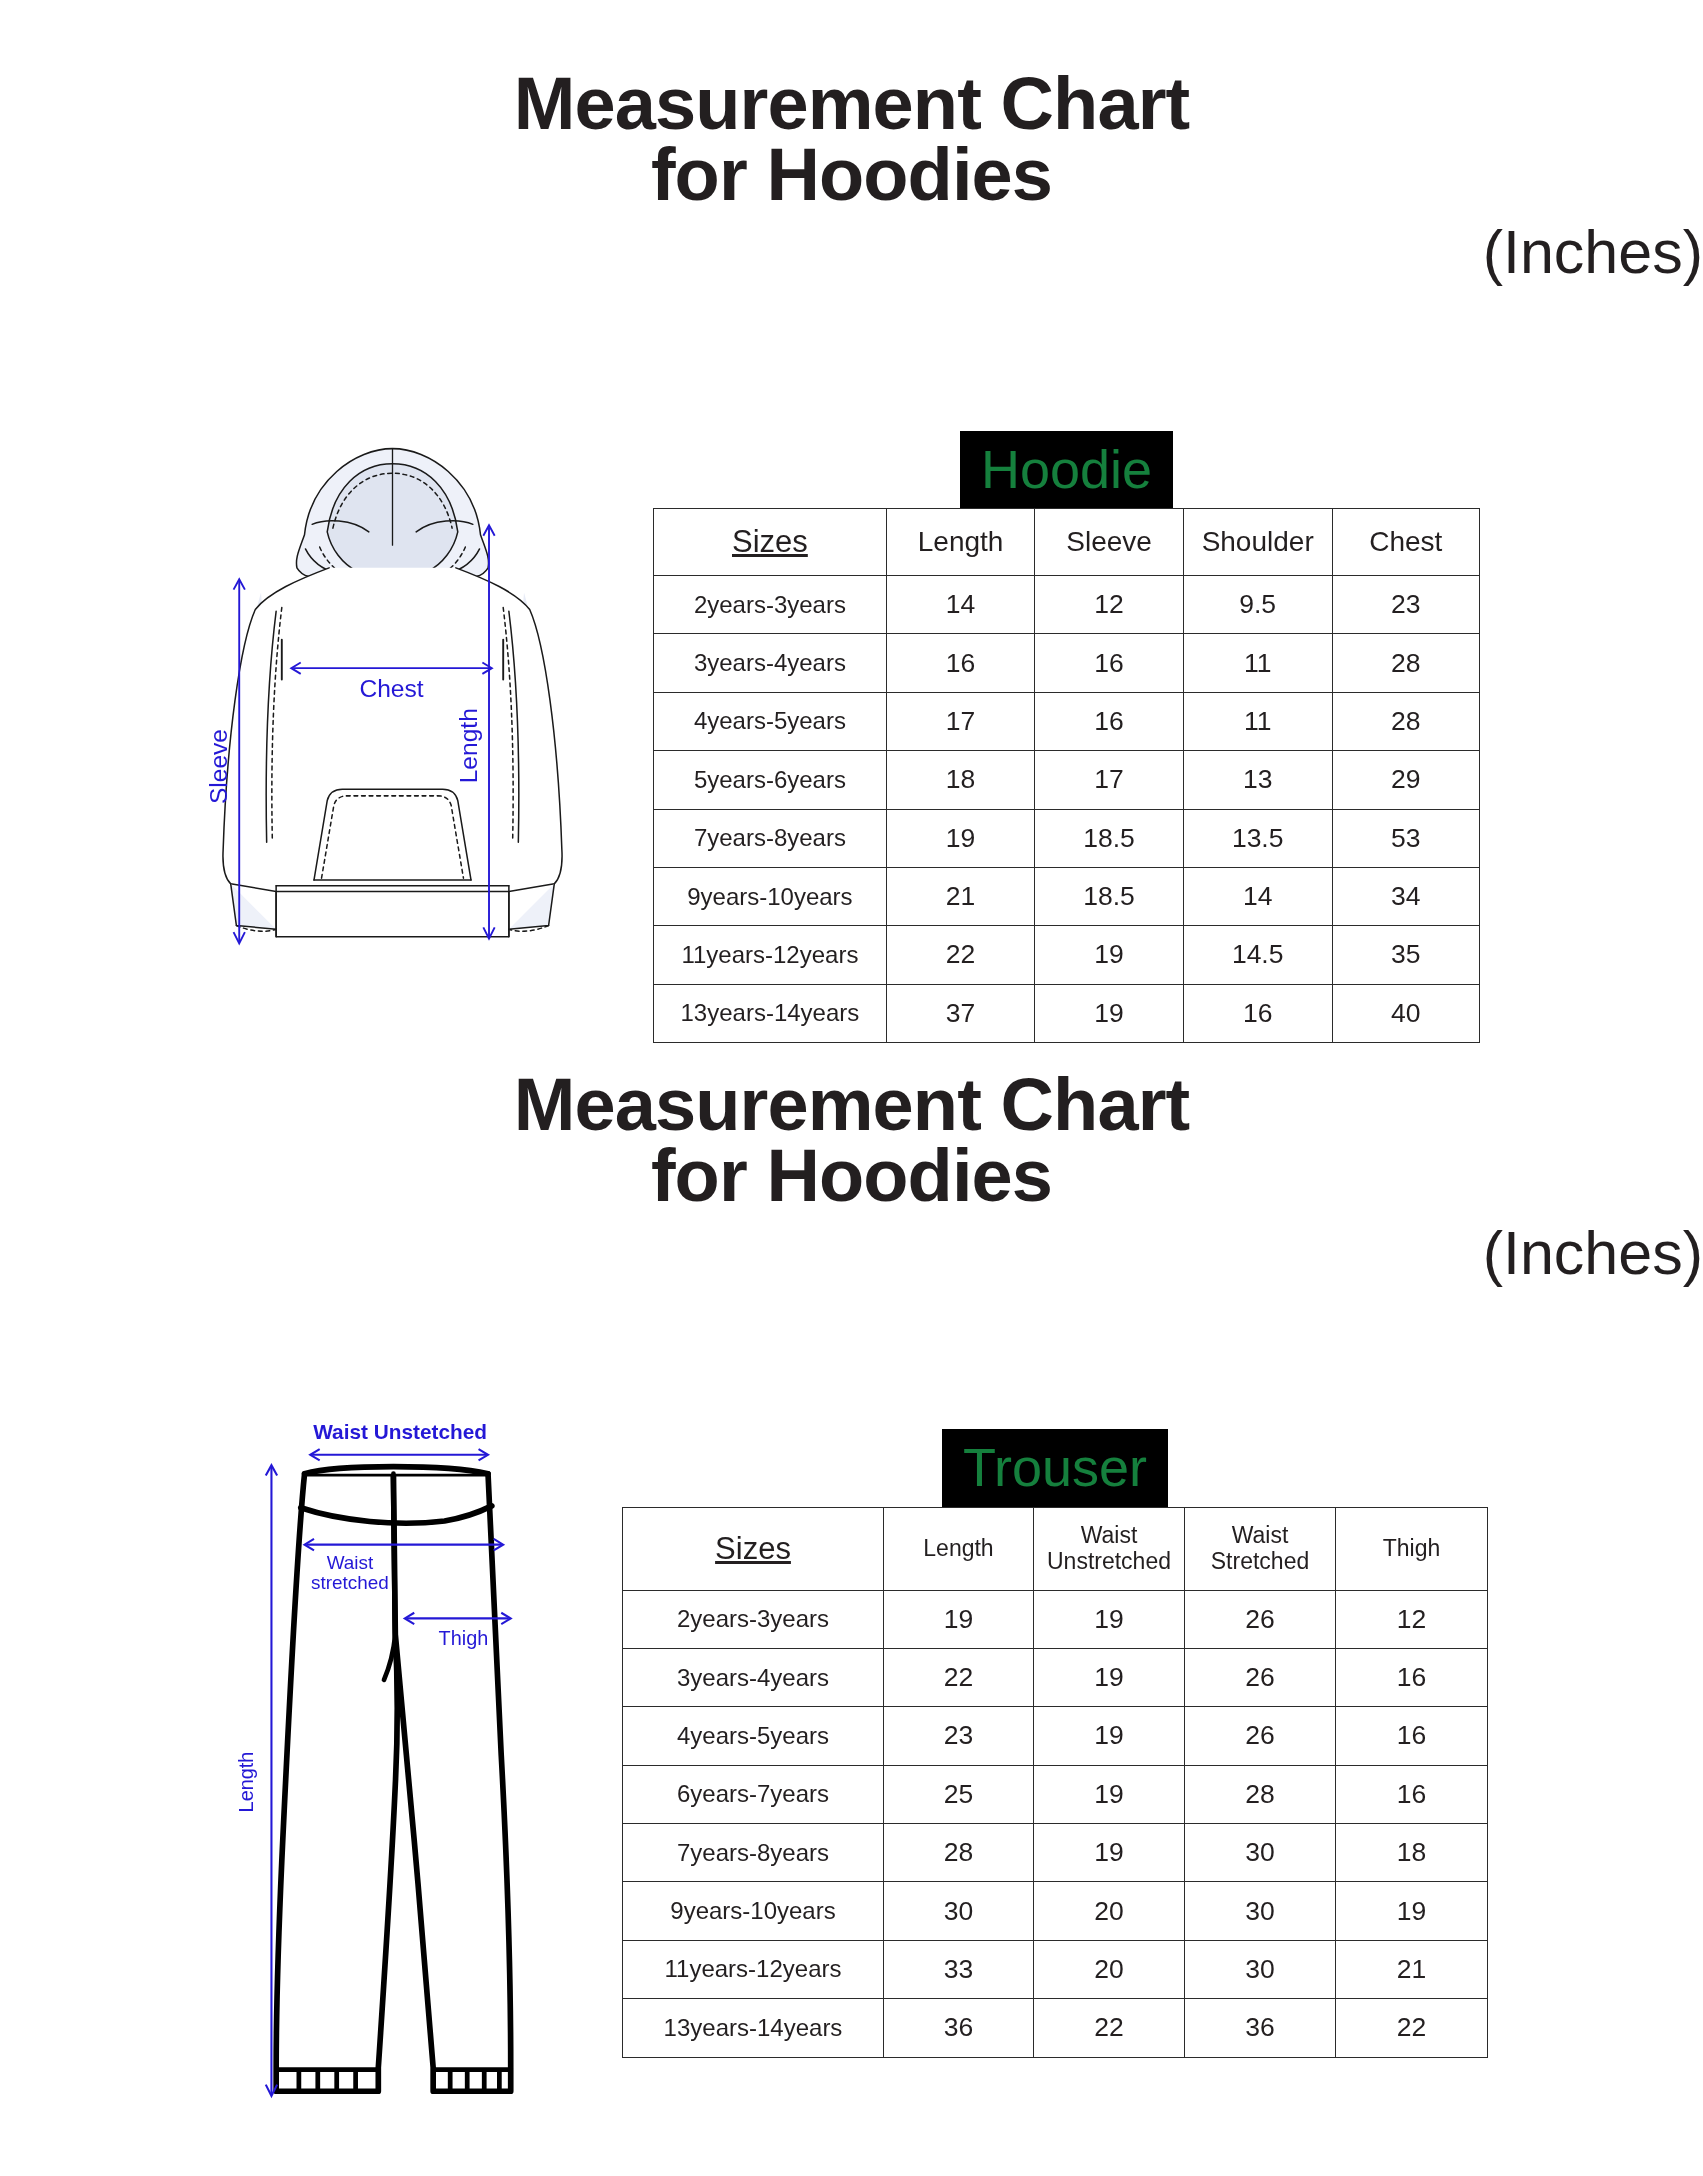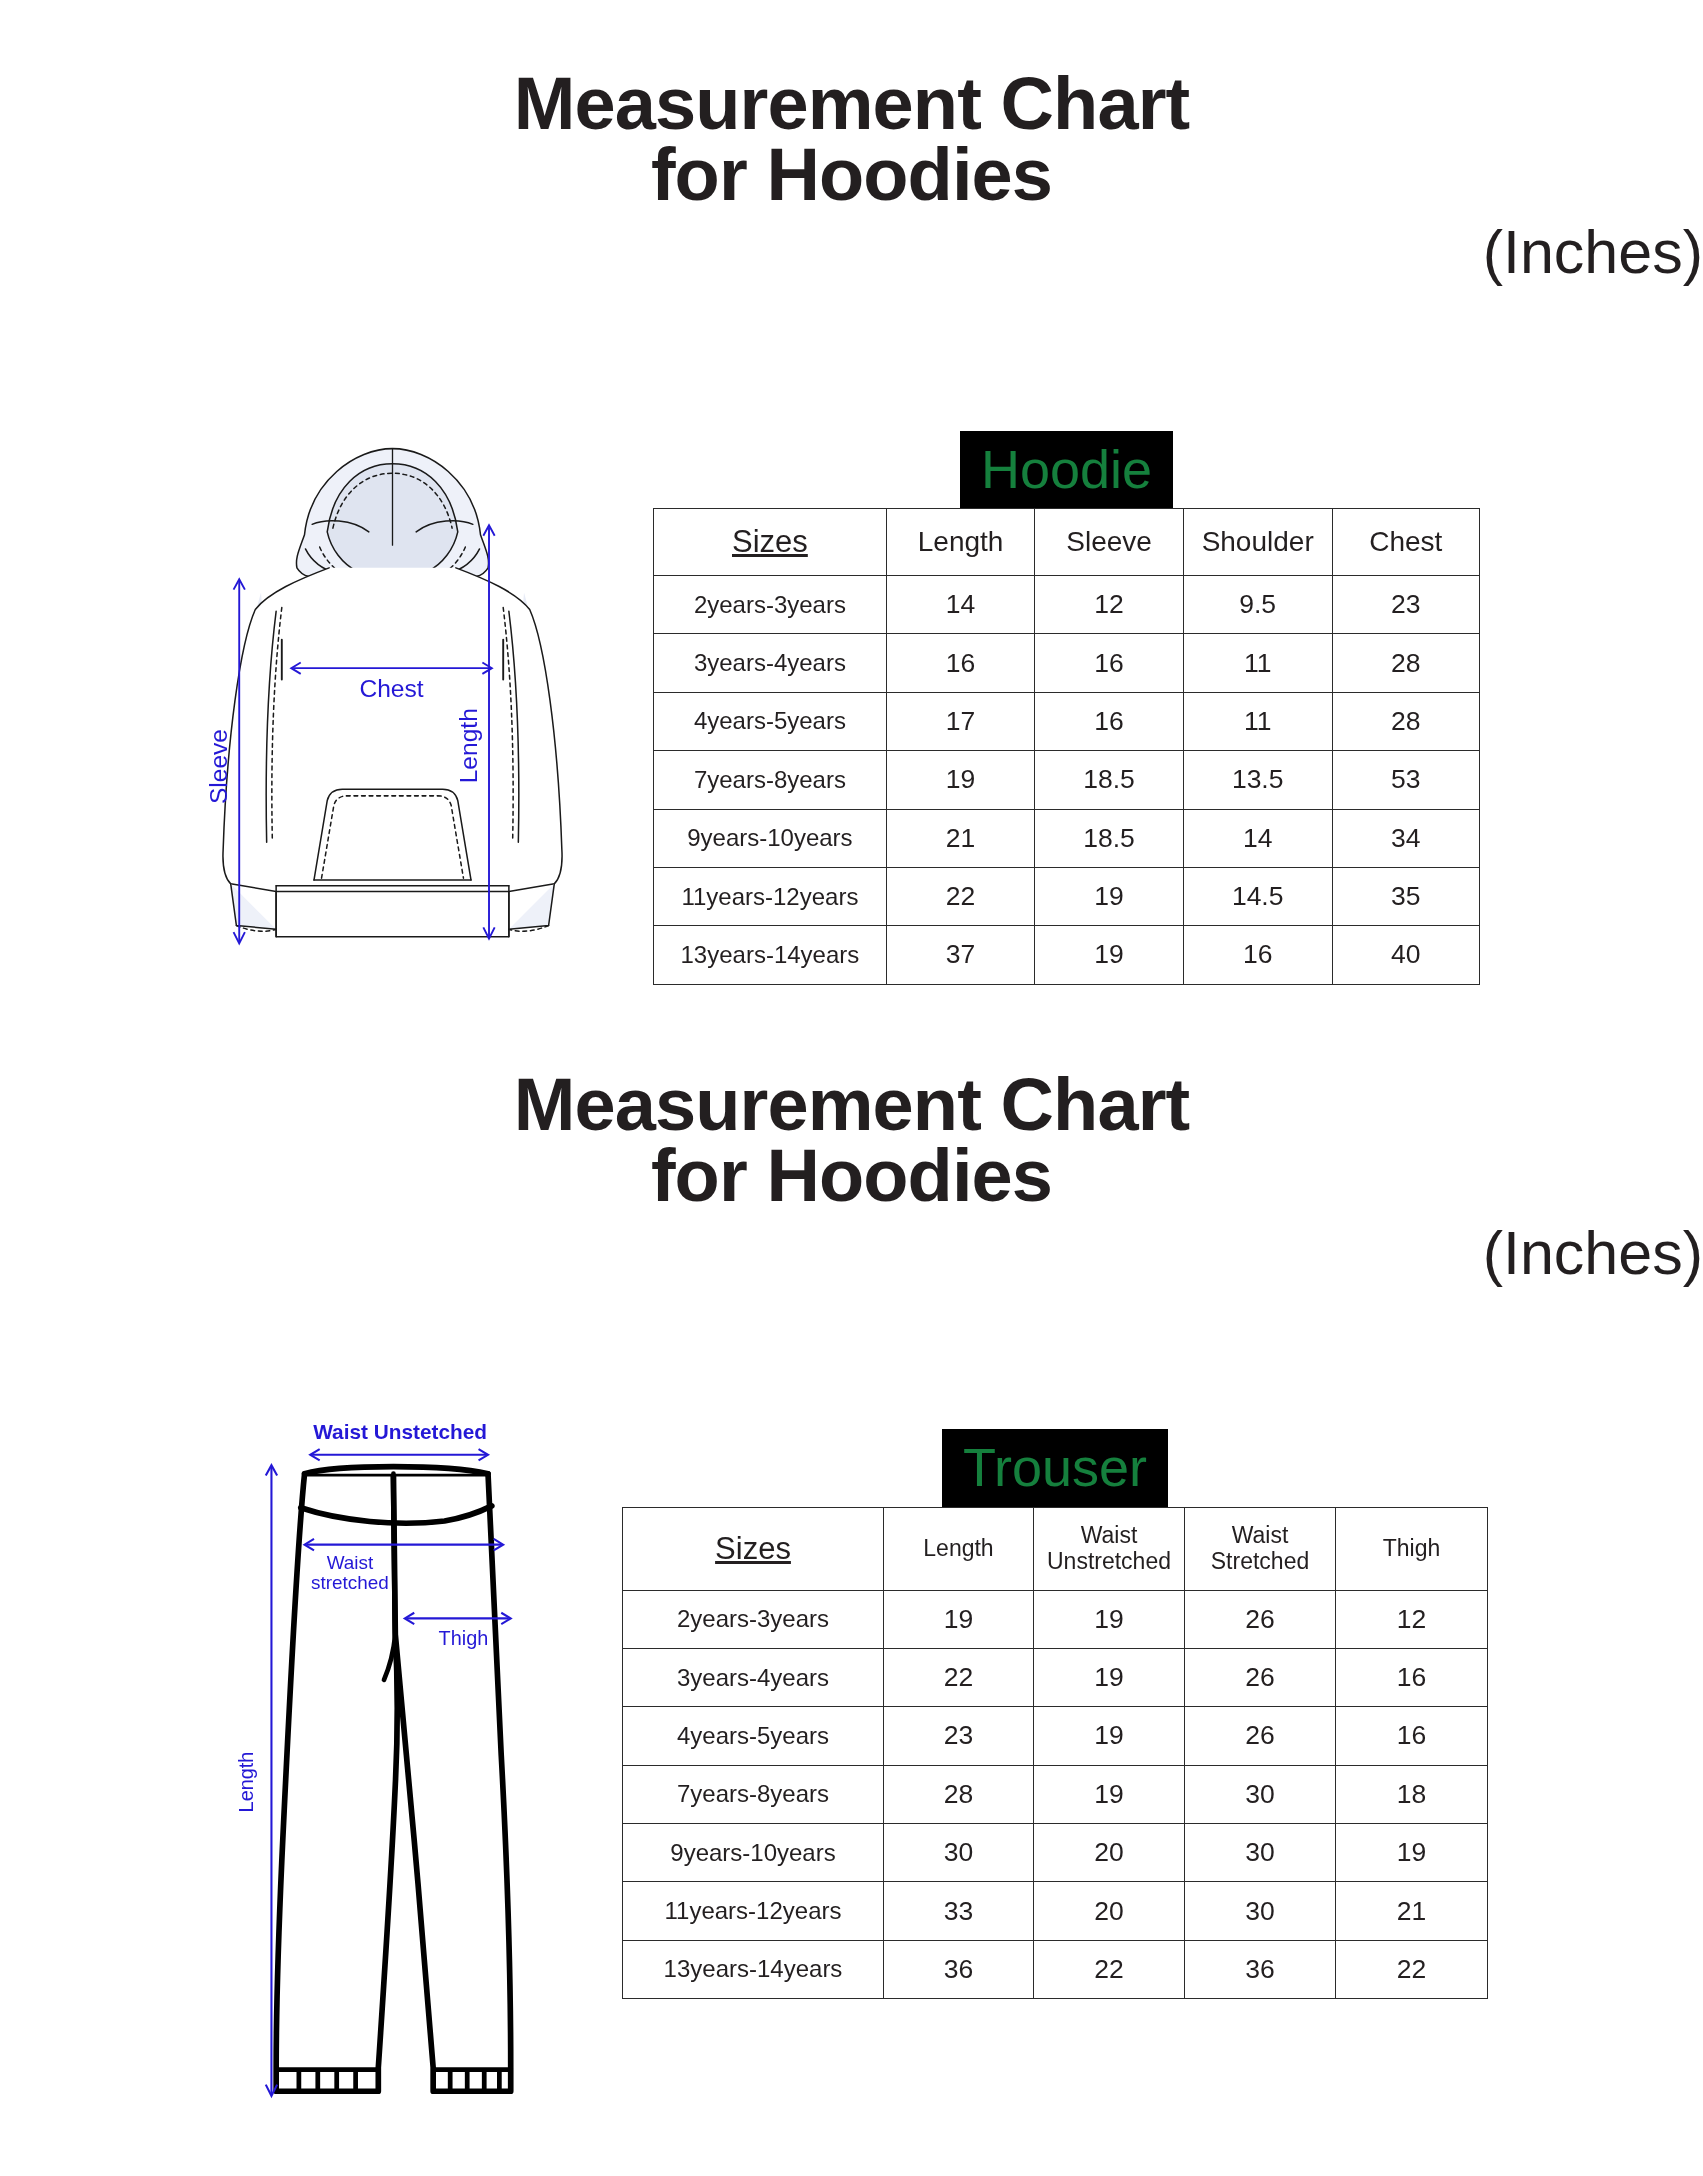--- a/index.html
+++ b/index.html
@@ -229,6 +229,13 @@
         <td>28</td>
       </tr>
       <tr>
+        <td class="size-cell">5years-6years</td>
+        <td>18</td>
+        <td>17</td>
+        <td>13</td>
+        <td>29</td>
+      </tr>
+      <tr>
         <td class="size-cell">7years-8years</td>
         <td>19</td>
         <td>18.5</td>

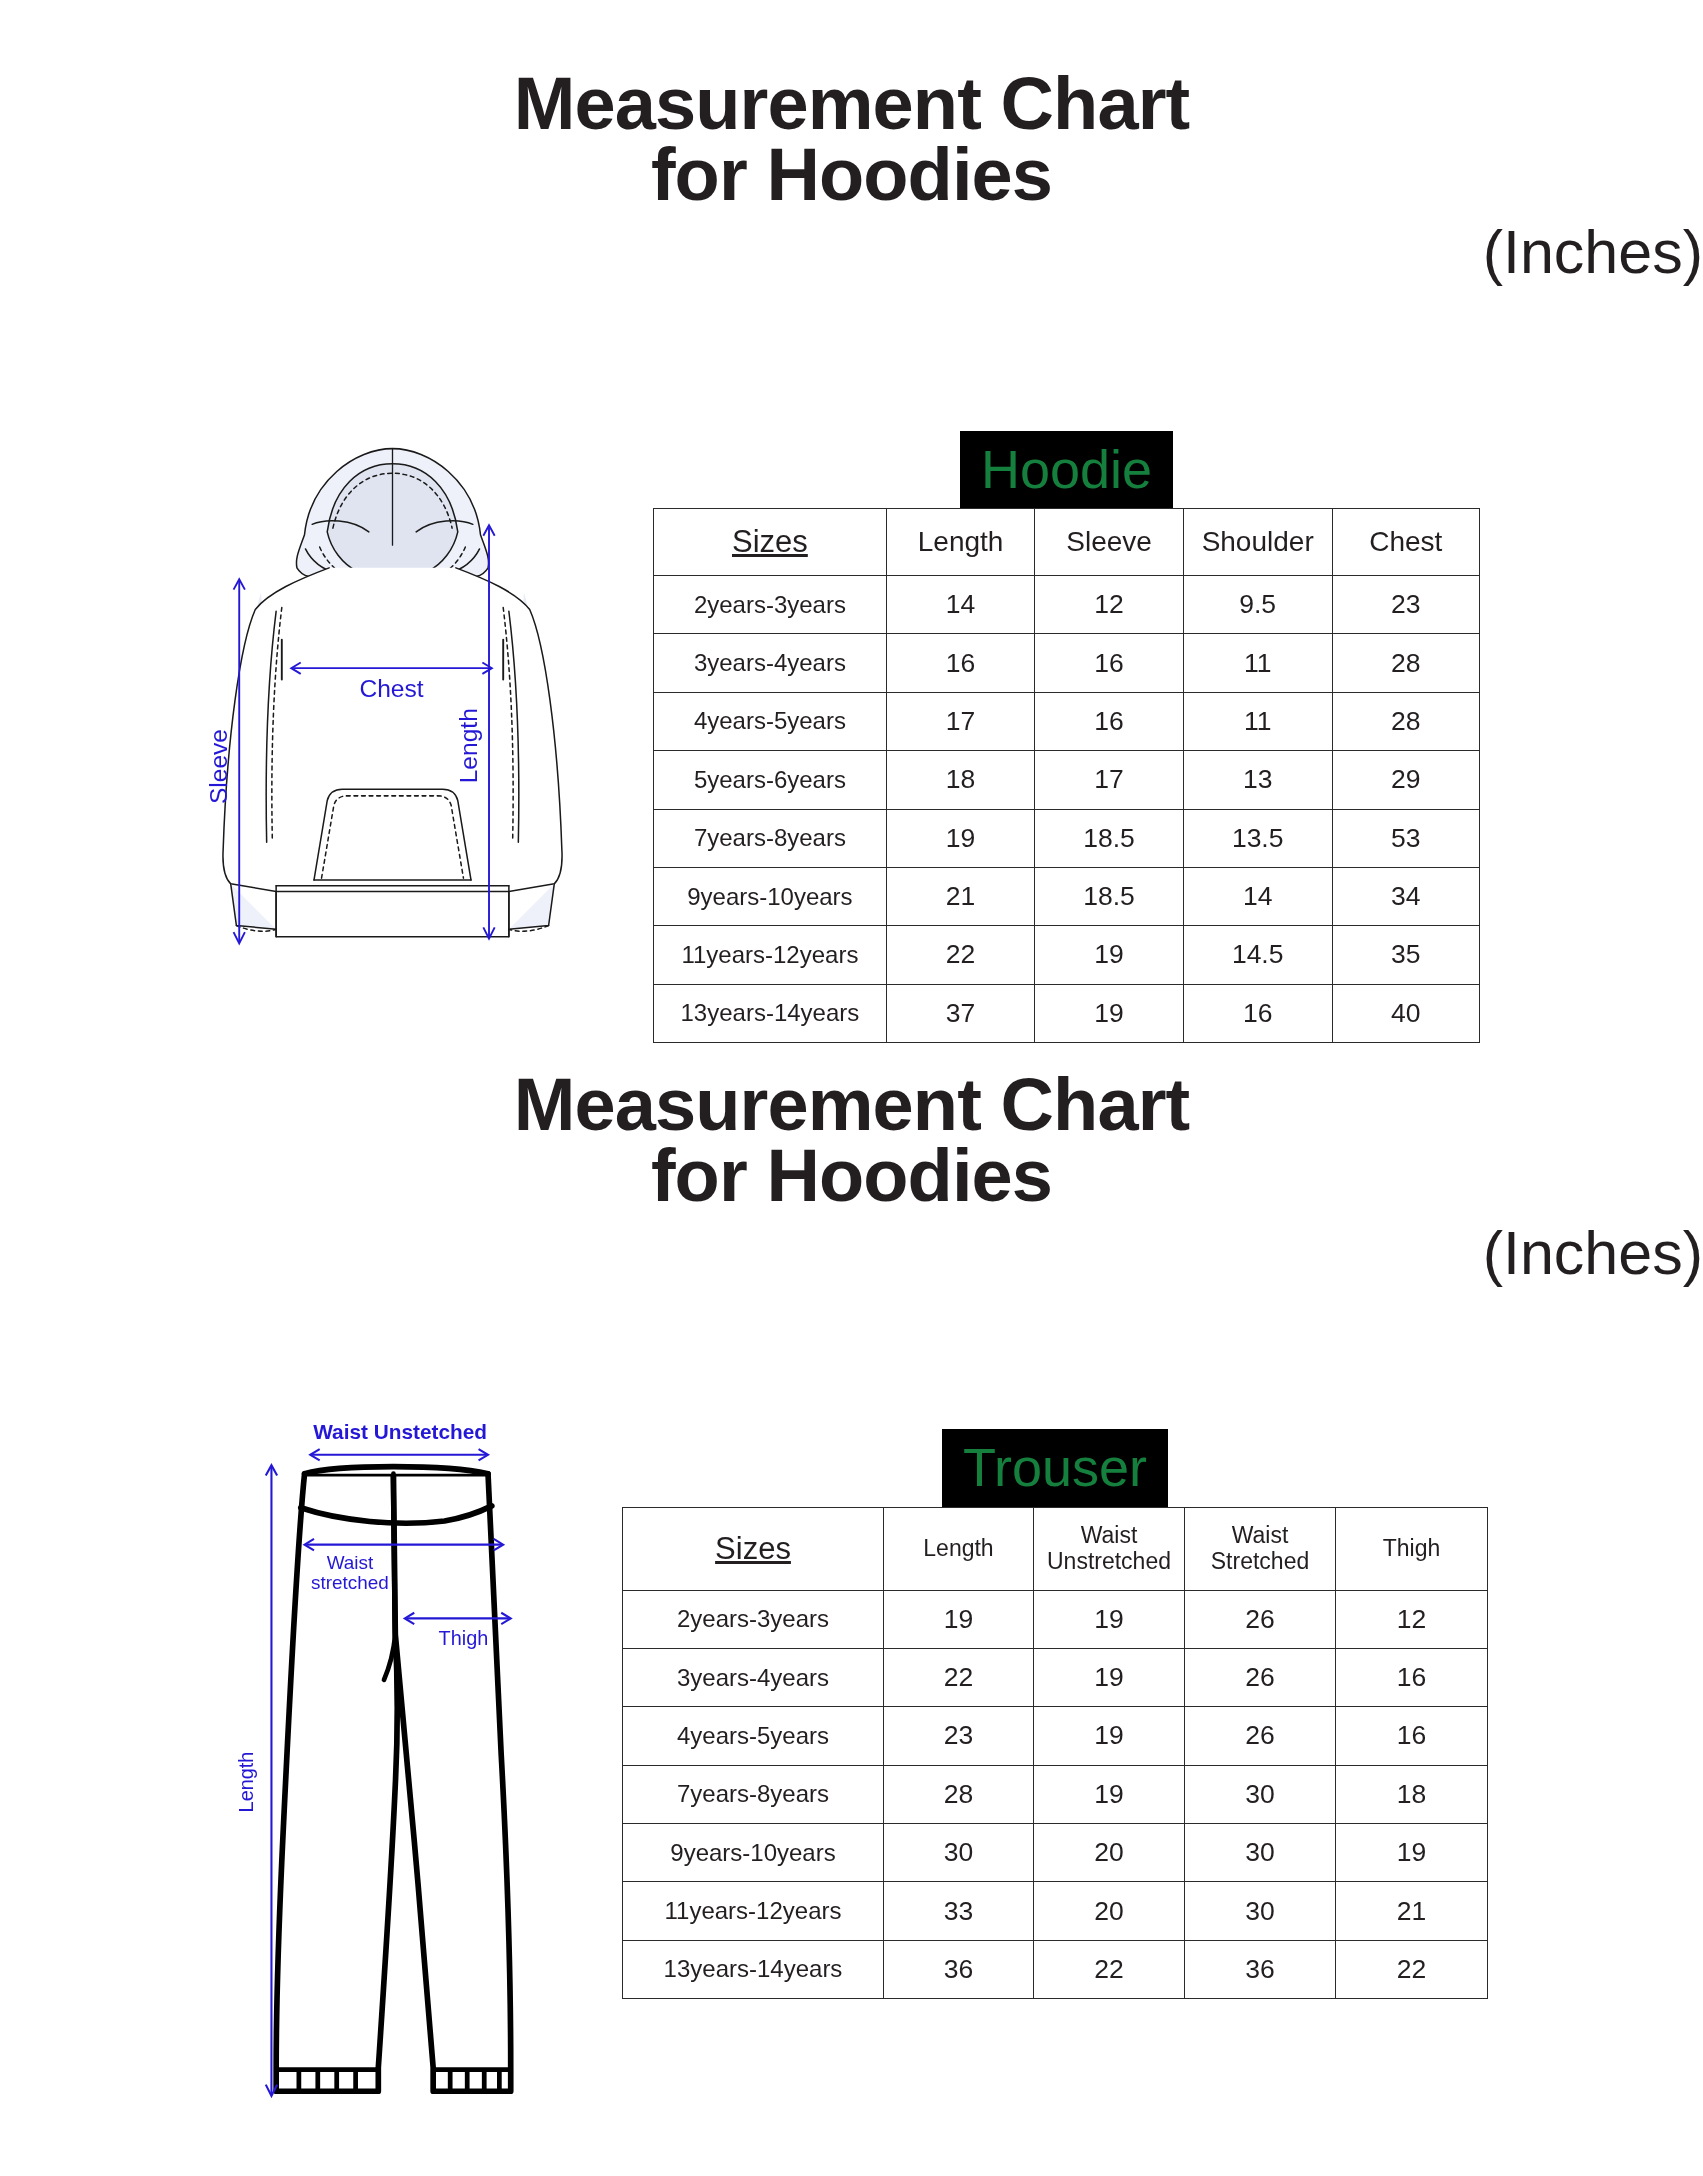--- a/index.html
+++ b/index.html
@@ -387,6 +387,13 @@
         <td>16</td>
       </tr>
       <tr>
+        <td class="size-cell">6years-7years</td>
+        <td>25</td>
+        <td>19</td>
+        <td>28</td>
+        <td>16</td>
+      </tr>
+      <tr>
         <td class="size-cell">7years-8years</td>
         <td>28</td>
         <td>19</td>

